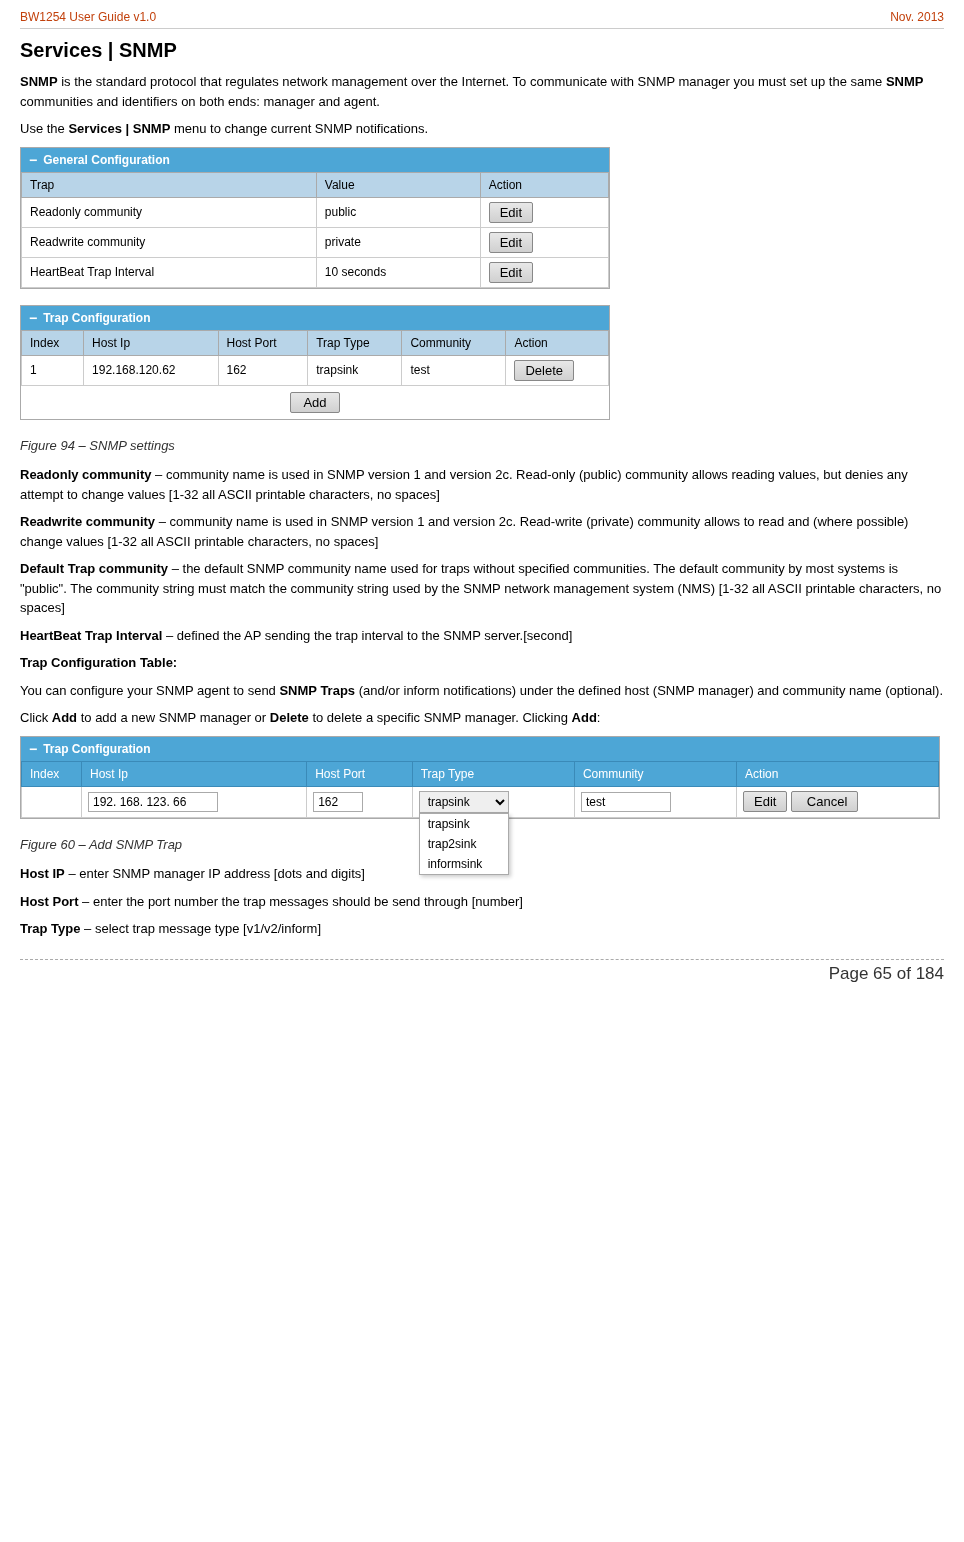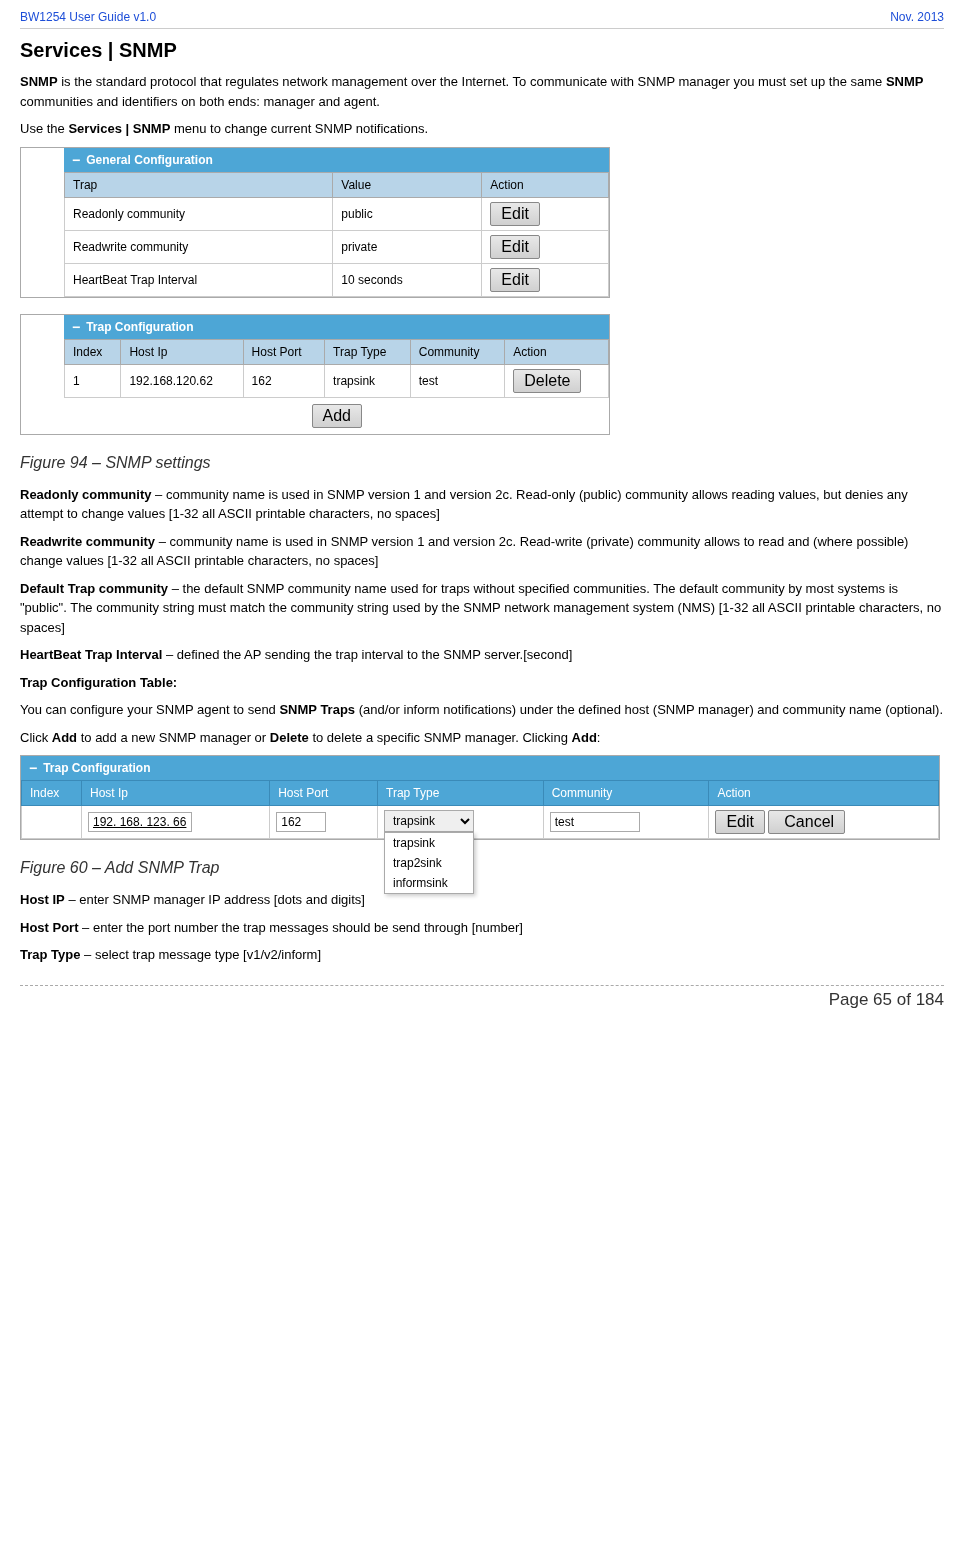--- a/index.html
+++ b/index.html
@@ -18,7 +18,7 @@
       padding-bottom: 4px;
       margin-bottom: 10px;
       font-size: 12px;
-      color: #1d4ed8;
+      color: #c2410c;
     }
     h1.page-title {
       font-size: 20px;

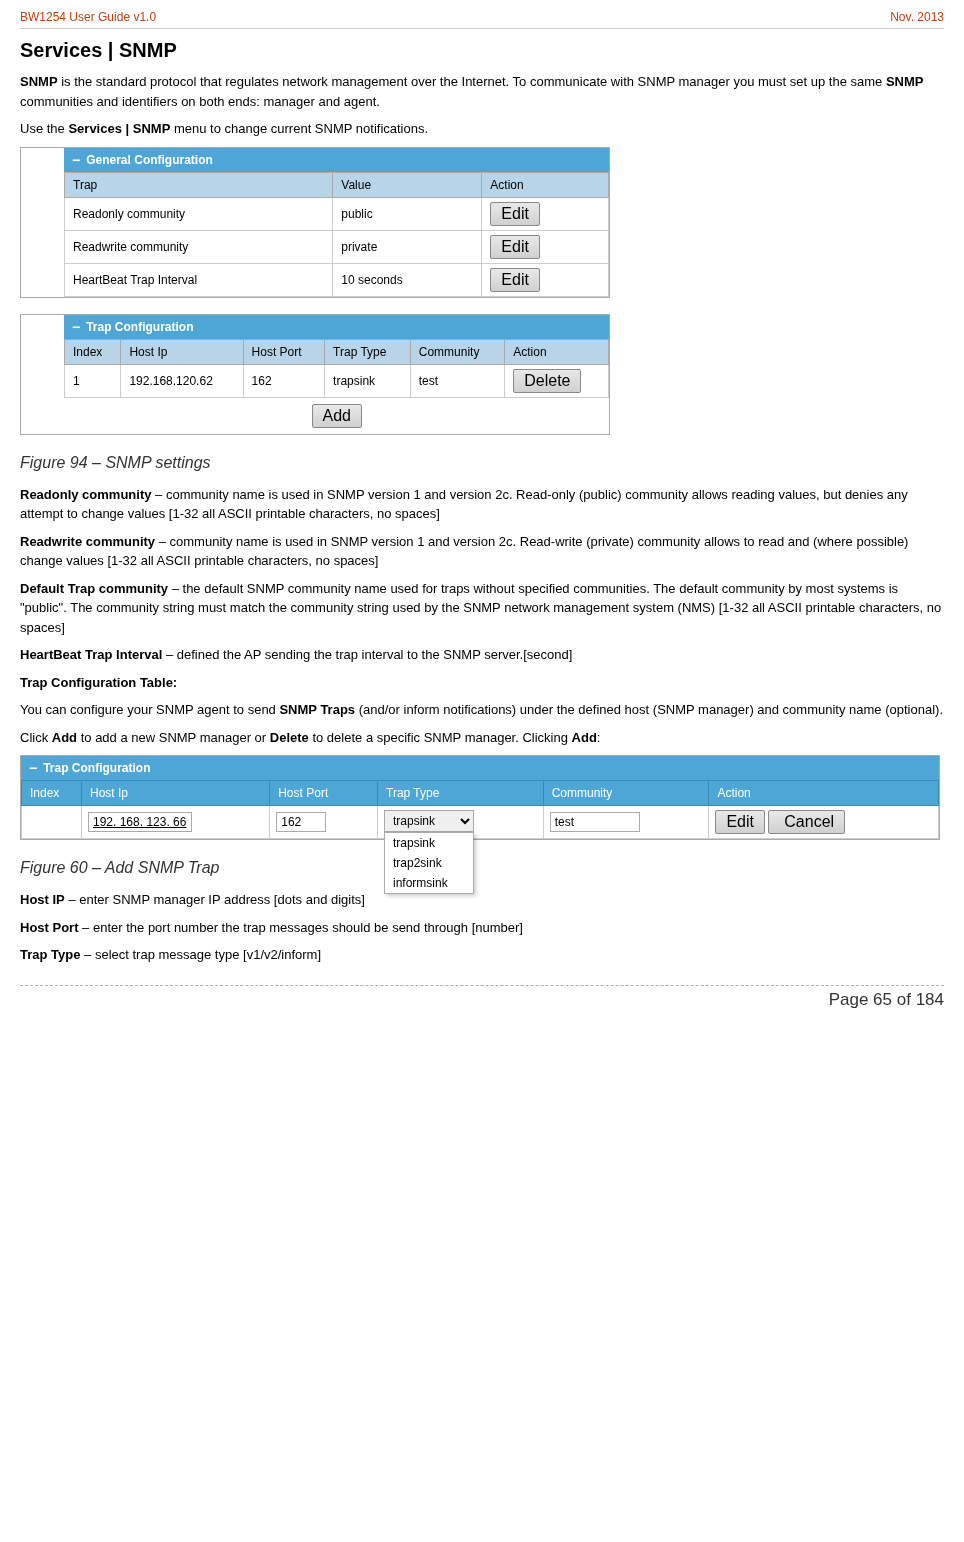--- a/index.html
+++ b/index.html
@@ -33,7 +33,6 @@
       border: 1px solid #aaa;
       margin-bottom: 16px;
       width: 590px;
-      padding-left: 43px;
     }
     .config-box-title {
       background: #4da6d6;

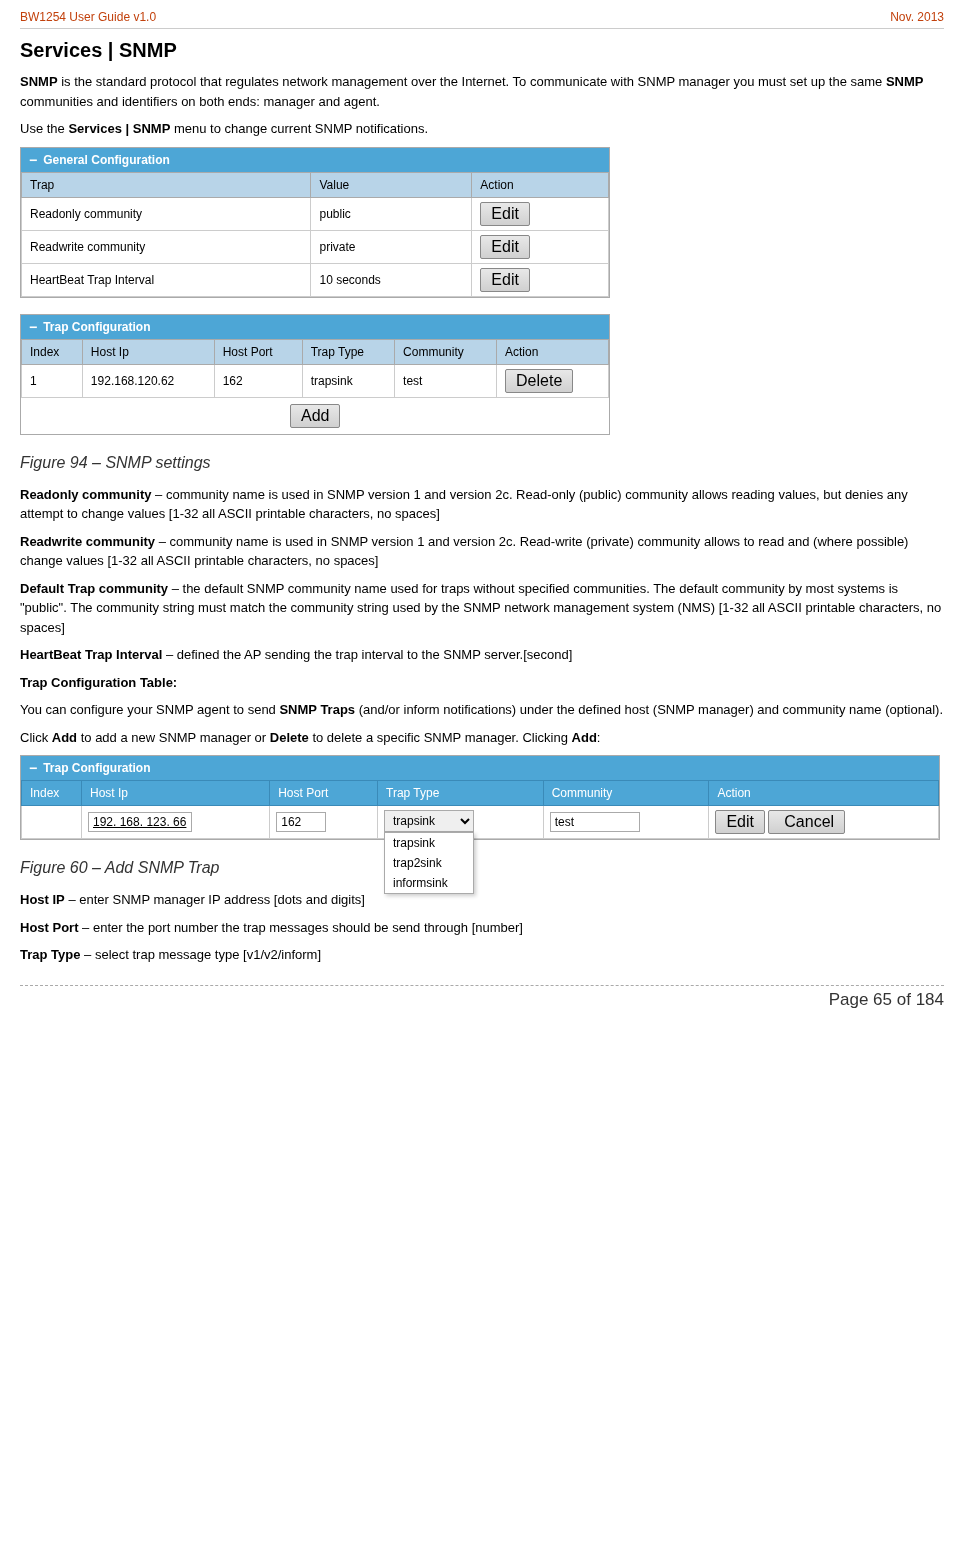--- a/index.html
+++ b/index.html
@@ -74,7 +74,7 @@
     .btn-edit, .btn-delete, .btn-add, .btn-save, .btn-cancel {
       display: inline-block;
       padding: 2px 10px;
-      font-size: 16px;
+      font-size: 13px;
       border: 1px solid #888;
       background: linear-gradient(to bottom, #e8e8e8, #d0d0d0);
       cursor: pointer;

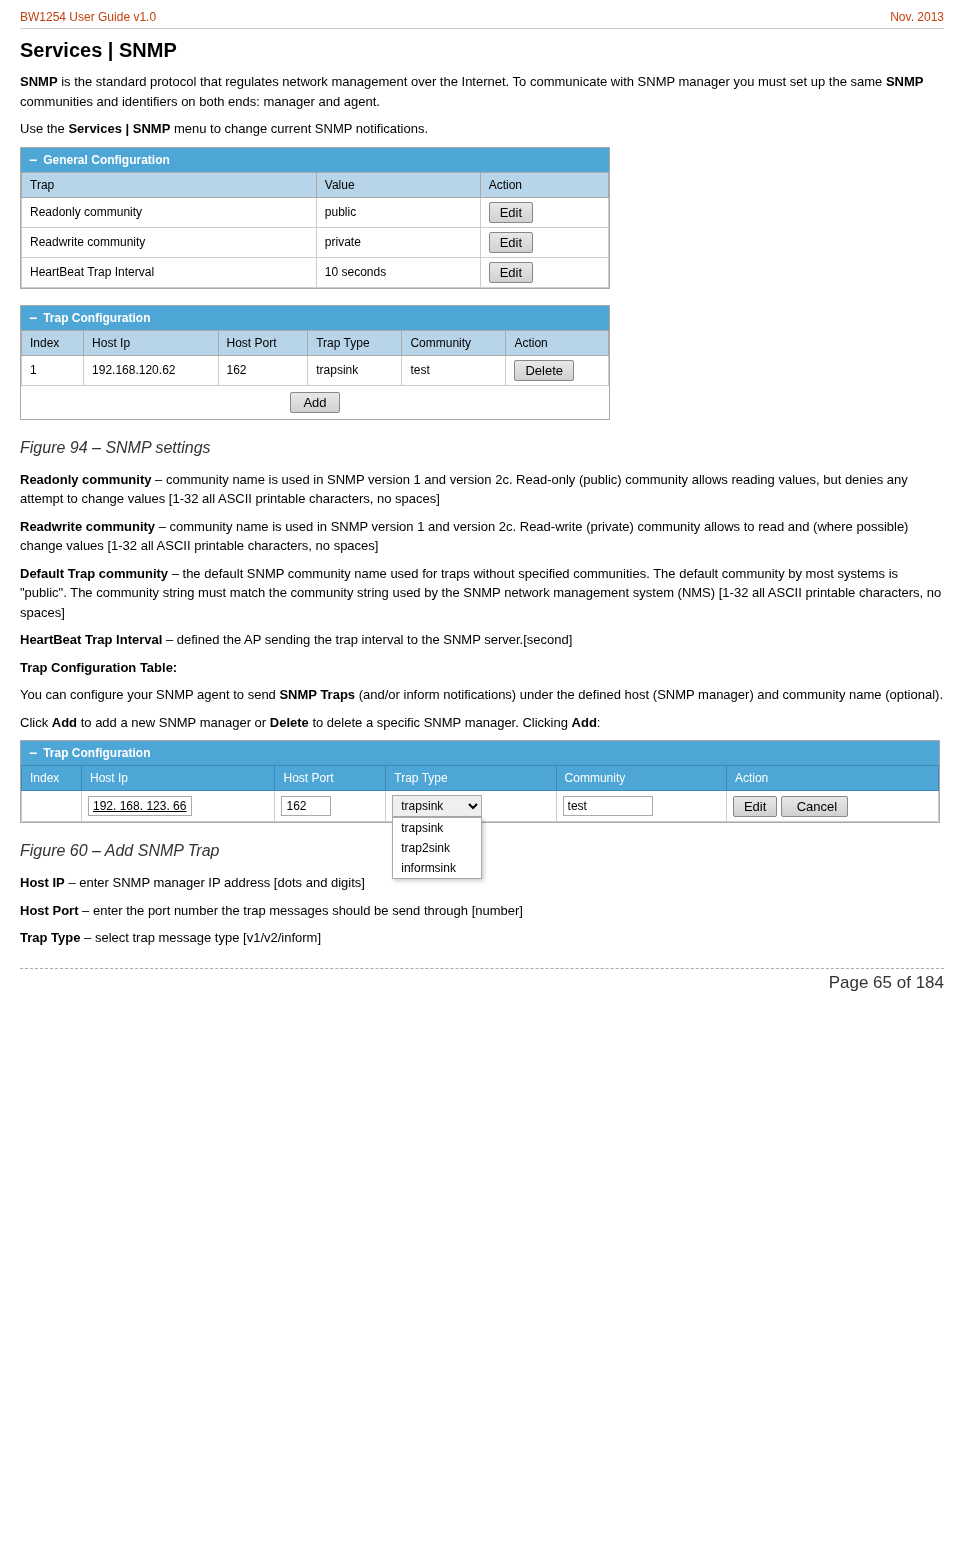--- a/index.html
+++ b/index.html
@@ -155,7 +155,7 @@
     .dropdown-menu div.selected { background: #fff; }
 
     .figure-caption {
-      font-size: 16px;
+      font-size: 13px;
       color: #333;
       margin-bottom: 10px;
       margin-top: 4px;

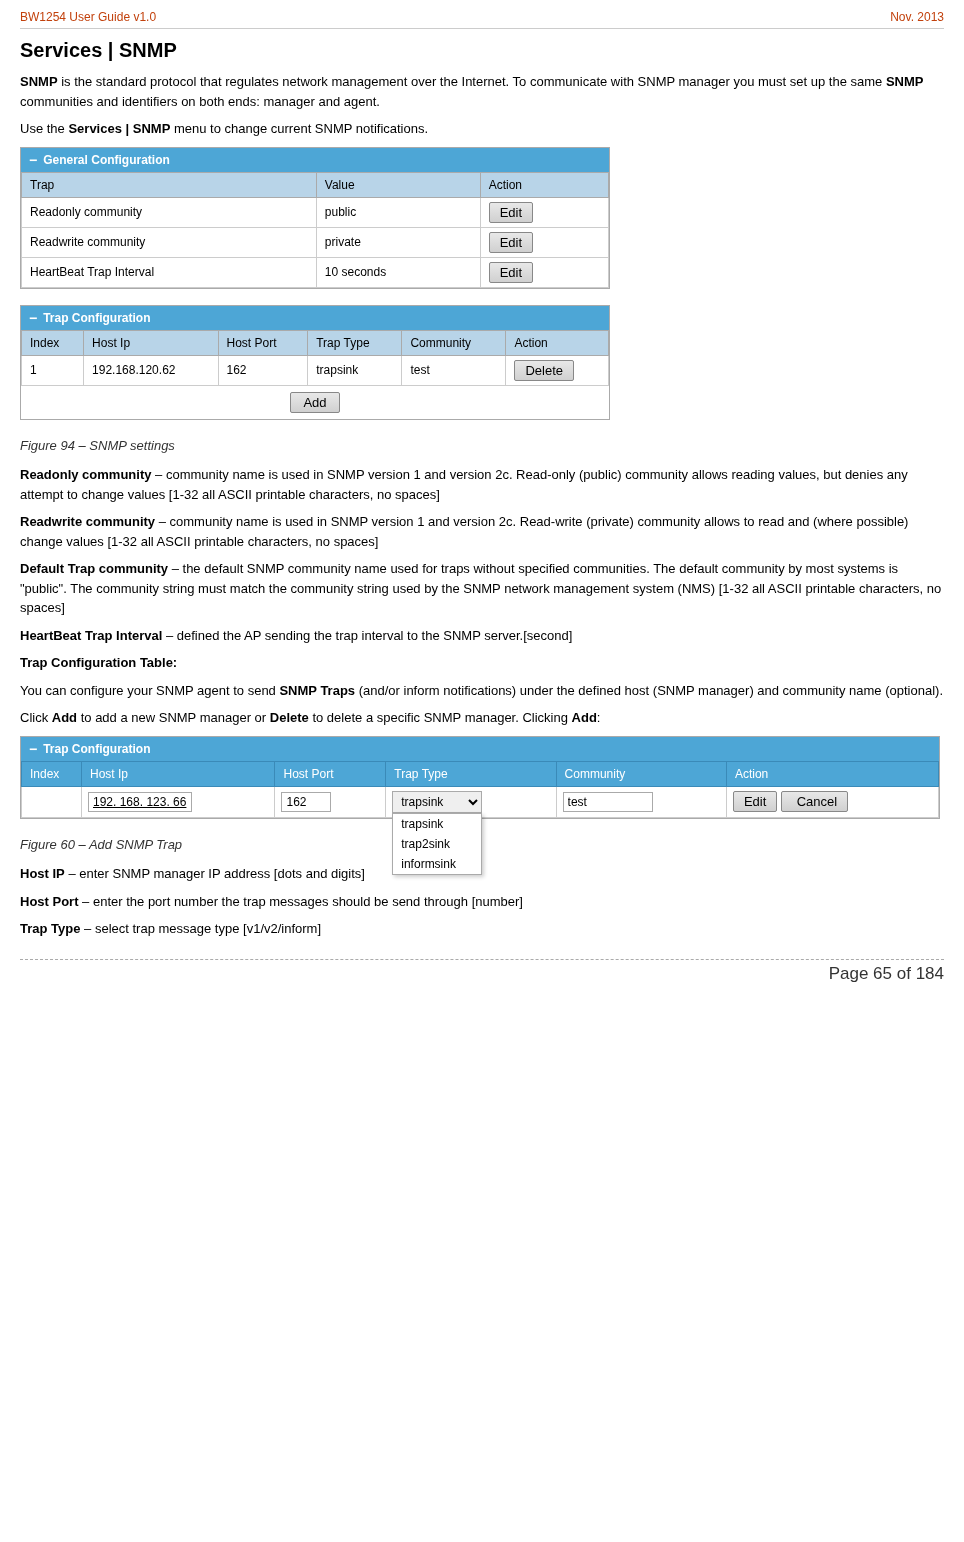--- a/index.html
+++ b/index.html
@@ -305,7 +305,7 @@
       <tr class="input-row">
         <td></td>
         <td>
-          <input type="text" style="width: 104px; text-decoration: underline;" value="192. 168. 123. 66">
+          <input type="text" style="width: 130px;" value="192. 168. 123. 66">
         </td>
         <td>
           <input type="text" style="width: 50px;" value="162">

